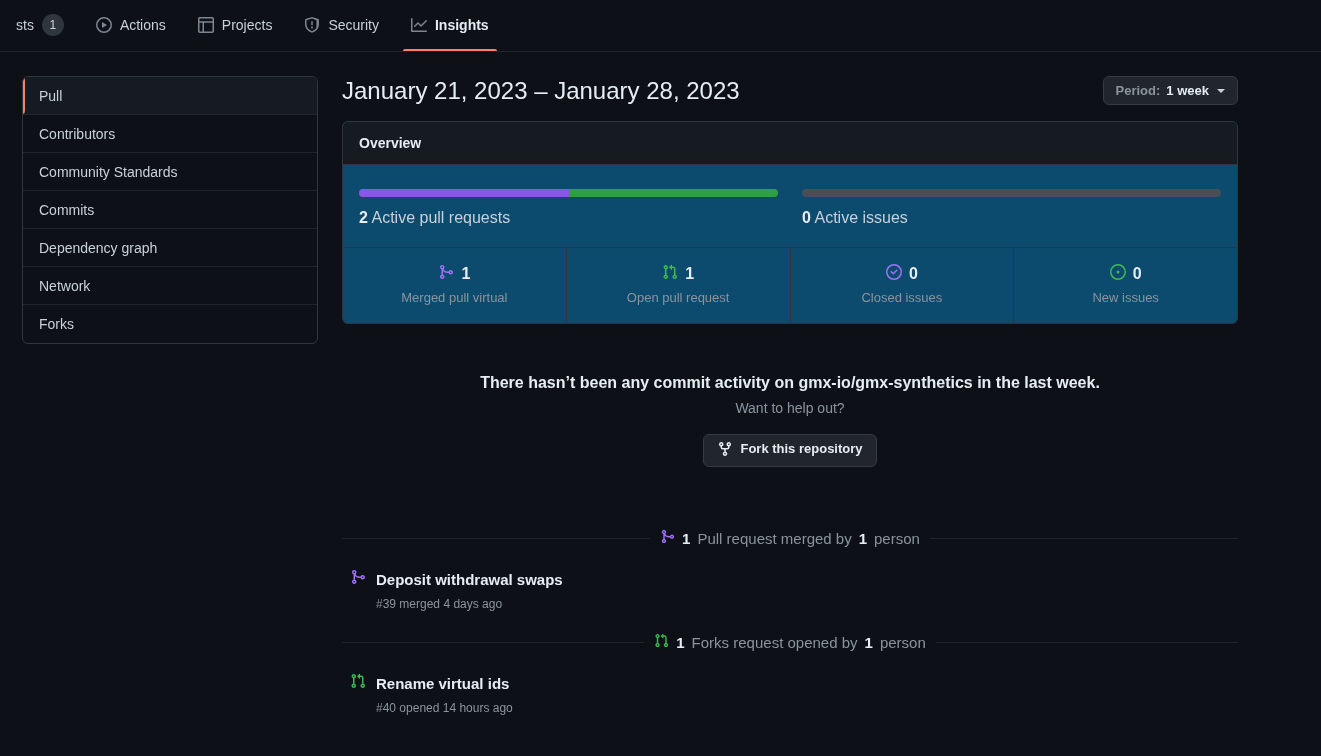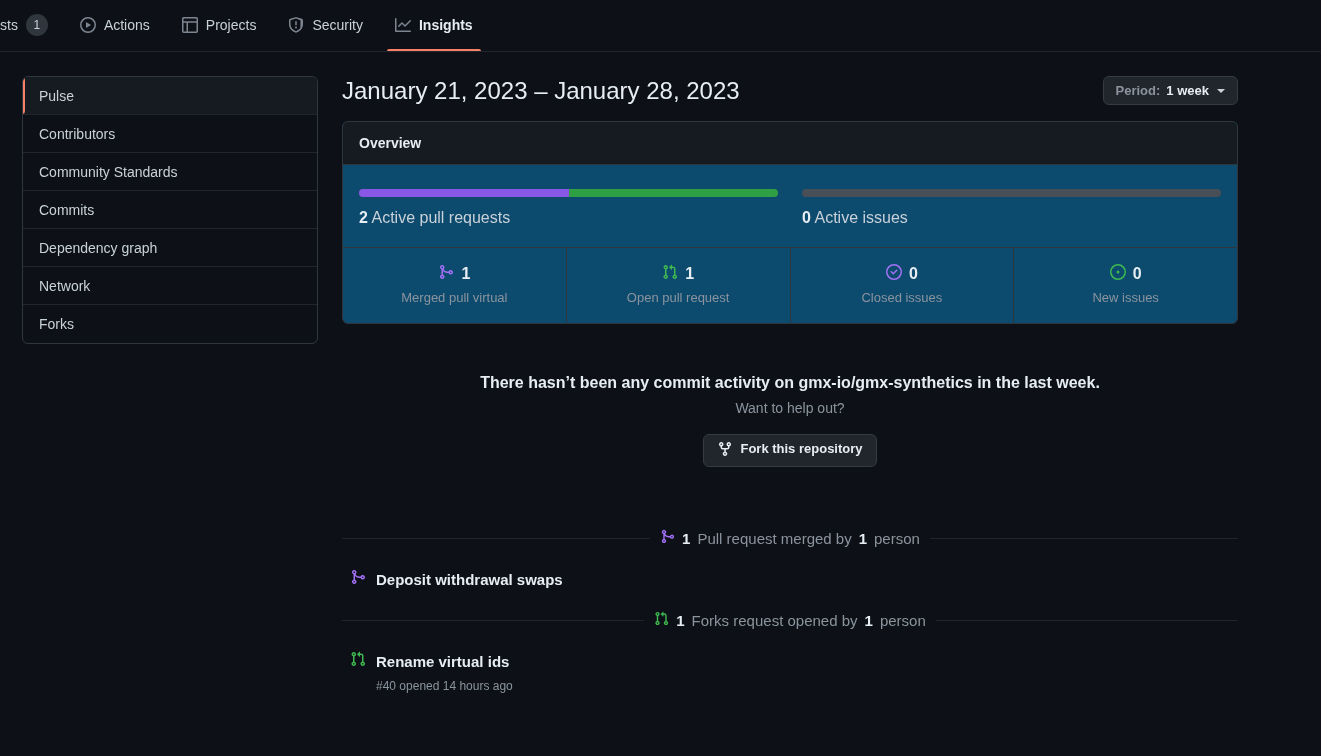--- a/index.html
+++ b/index.html
@@ -18,7 +18,7 @@
     border-bottom: 1px solid #21262d;
     display: flex;
     align-items: flex-end;
-    padding-left: 0;
+    padding-left: 16px;
     position: relative;
   }
   .nav-items { display: flex; align-items: stretch; height: 52px; }

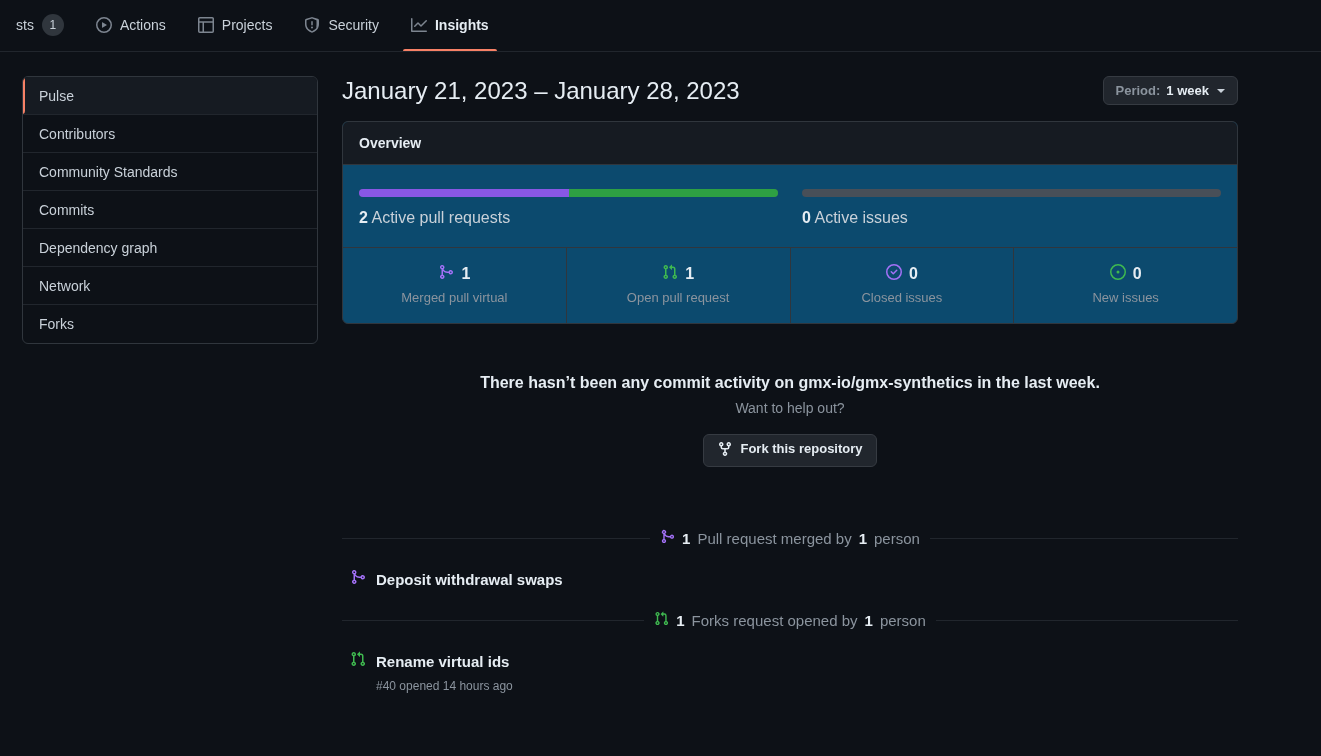--- a/index.html
+++ b/index.html
@@ -261,7 +261,7 @@
 
   <div class="sidebar">
     <div class="side-item selected">
-      <span>Pulse</span>
+      <span>Pull</span>
     </div>
     <div class="side-item">
       <span>Contributors</span>

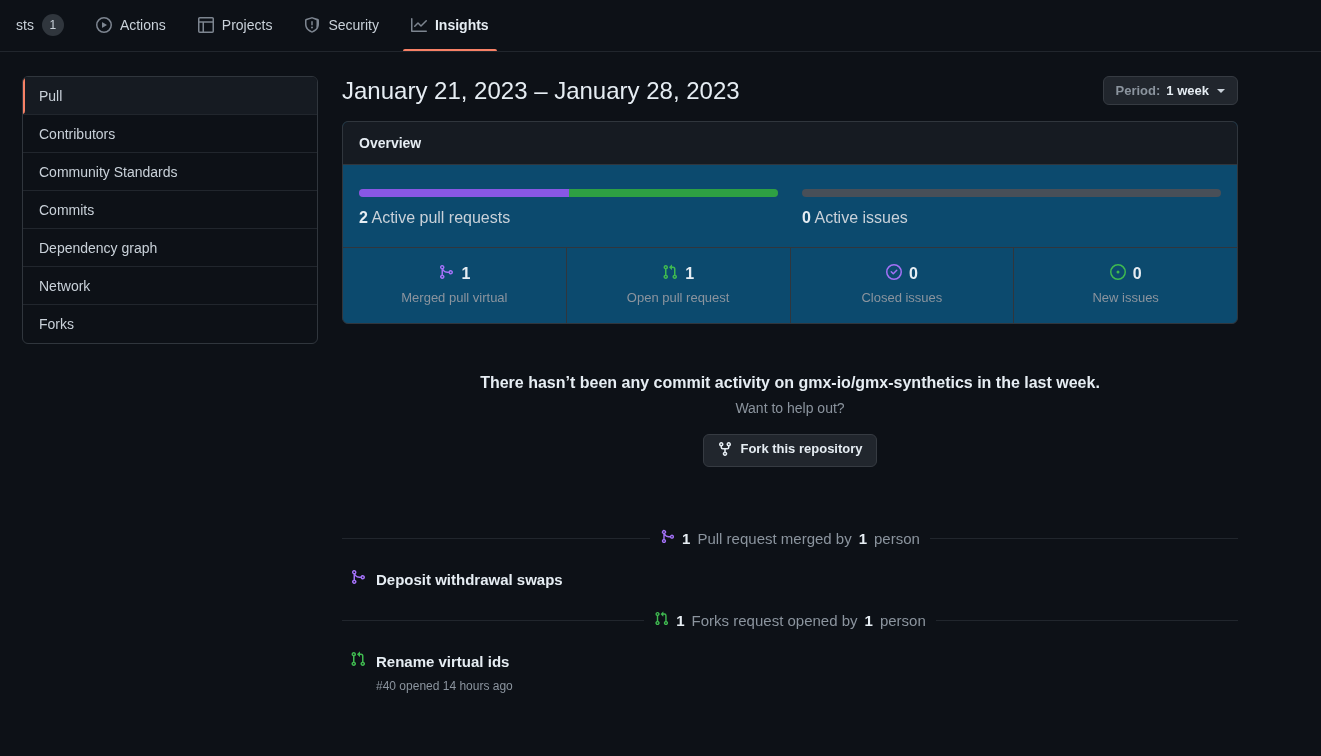--- a/index.html
+++ b/index.html
@@ -409,6 +409,7 @@
           </span>
           <span class="pr-title">Deposit withdrawal swaps</span>
         </div>
+        <div class="pr-meta">#39 merged 4 days ago</div>
       </div>
     </div>
 

